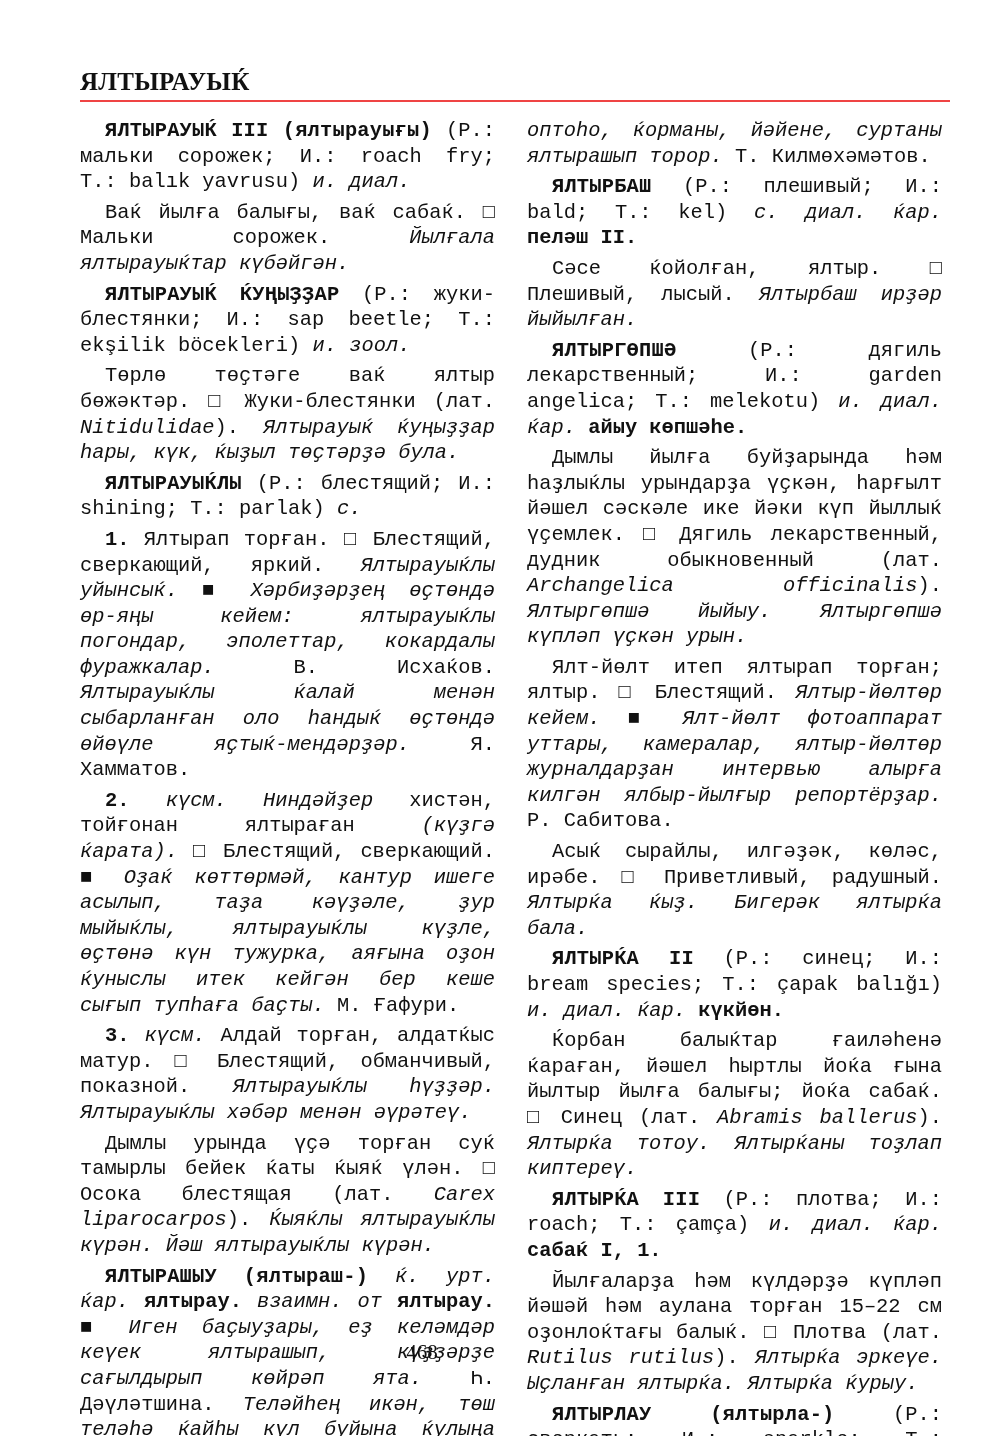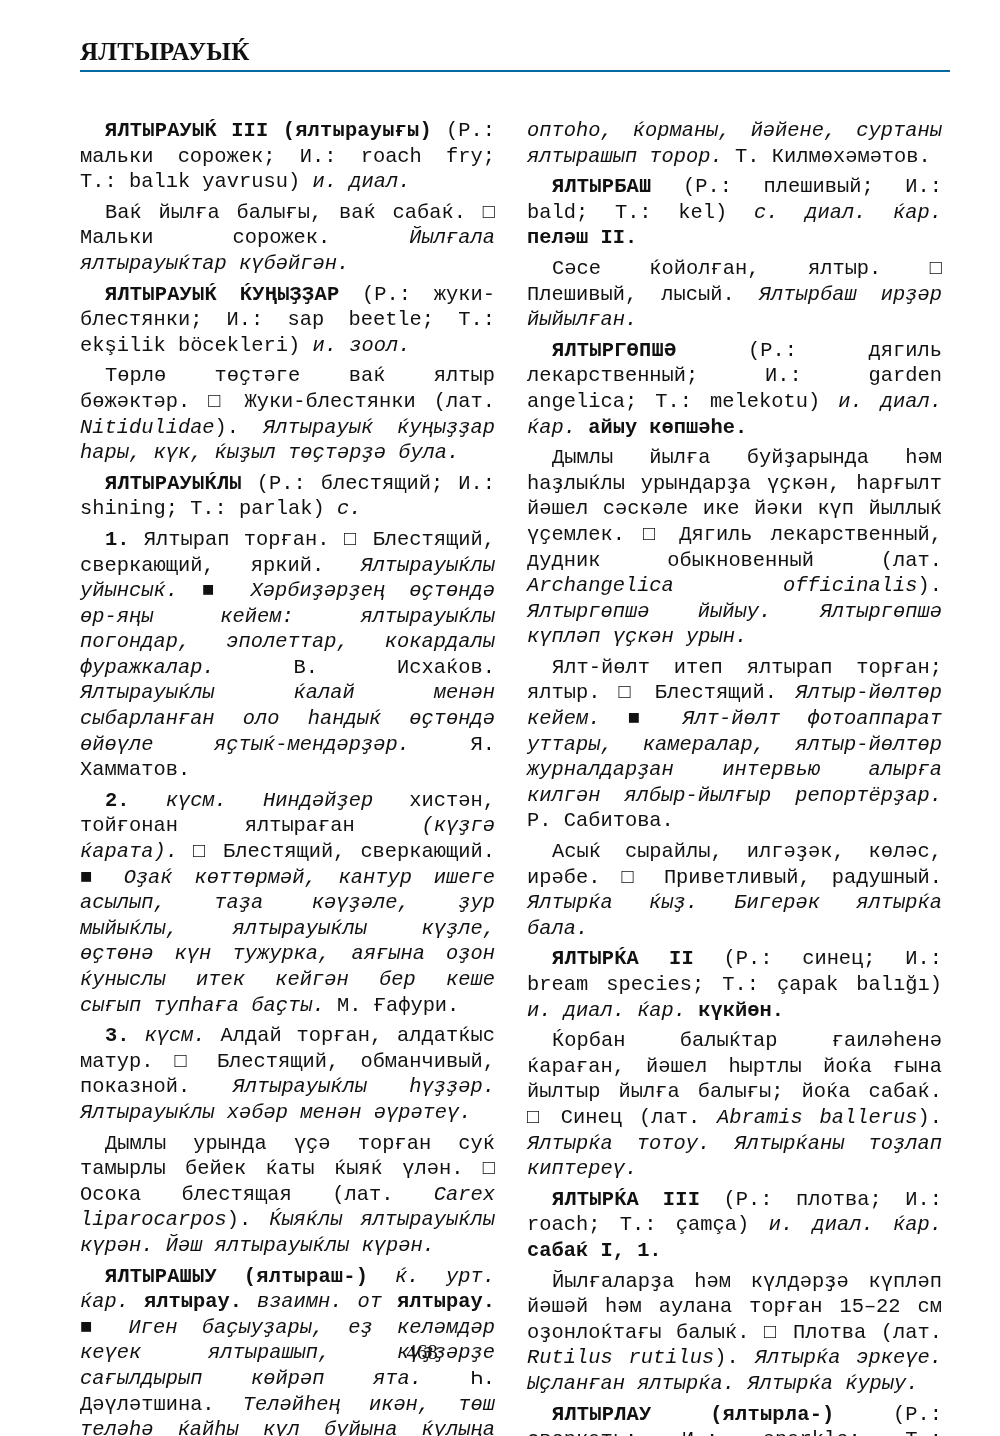--- a/index.html
+++ b/index.html
@@ -9,11 +9,11 @@
     color: #111111;
   }
   .running-head {
-    position: absolute; left: 80px; top: 38px; width: 870px;
+    position: absolute; left: 80px; top: 68px; width: 870px;
     font-family: "Liberation Serif", serif;
     font-weight: bold; font-size: 25px; letter-spacing: 0.3px;
     padding-bottom: 4px;
-    border-bottom: 2px solid #0369a1;
+    border-bottom: 2px solid #ef4444;
   }
   .col {
     position: absolute; top: 118px; width: 415px;

